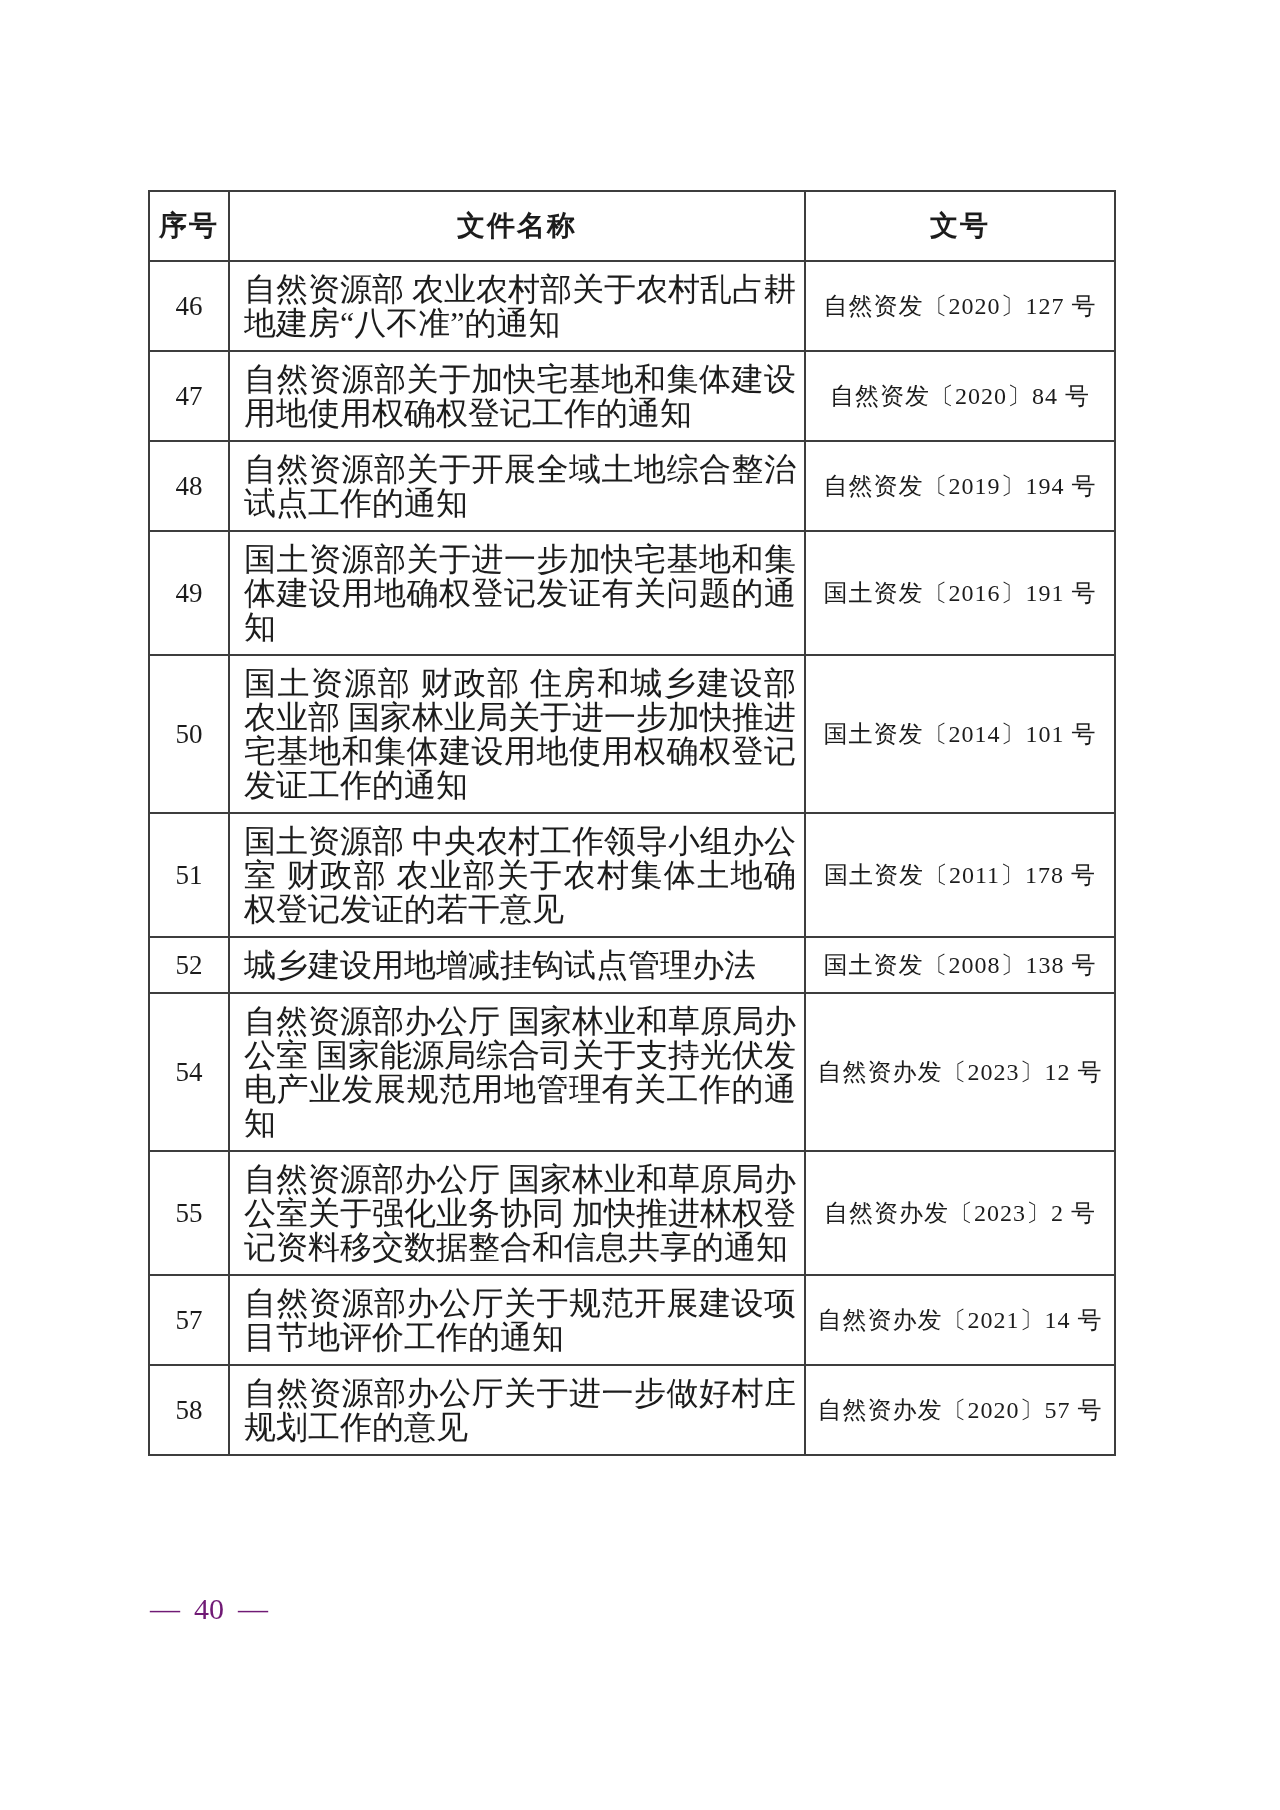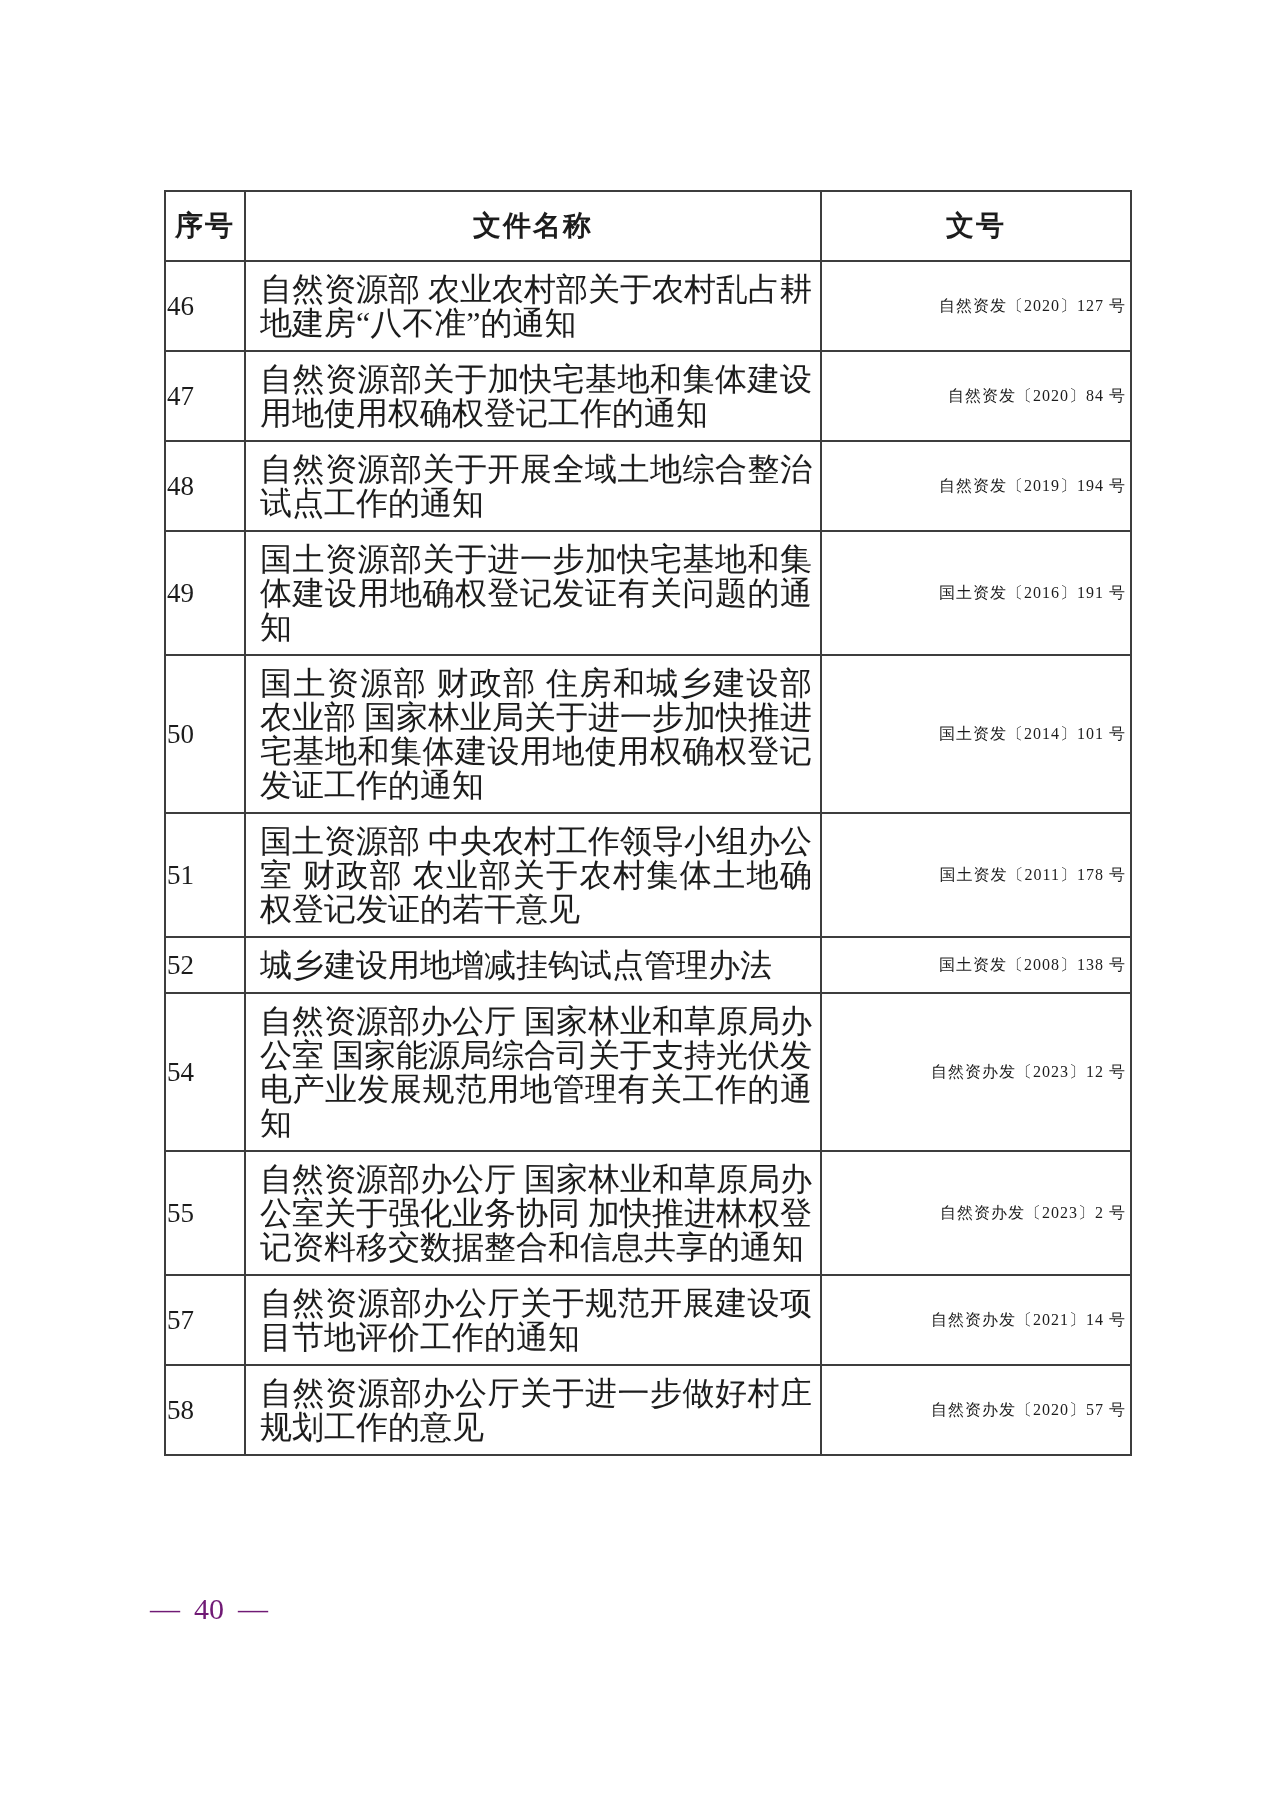--- a/index.html
+++ b/index.html
@@ -18,7 +18,7 @@
   }
   table.doc-table {
     position: absolute;
-    left: 164px;
+    left: 148px;
     top: 190px;
     width: 966px;
     border-collapse: collapse;

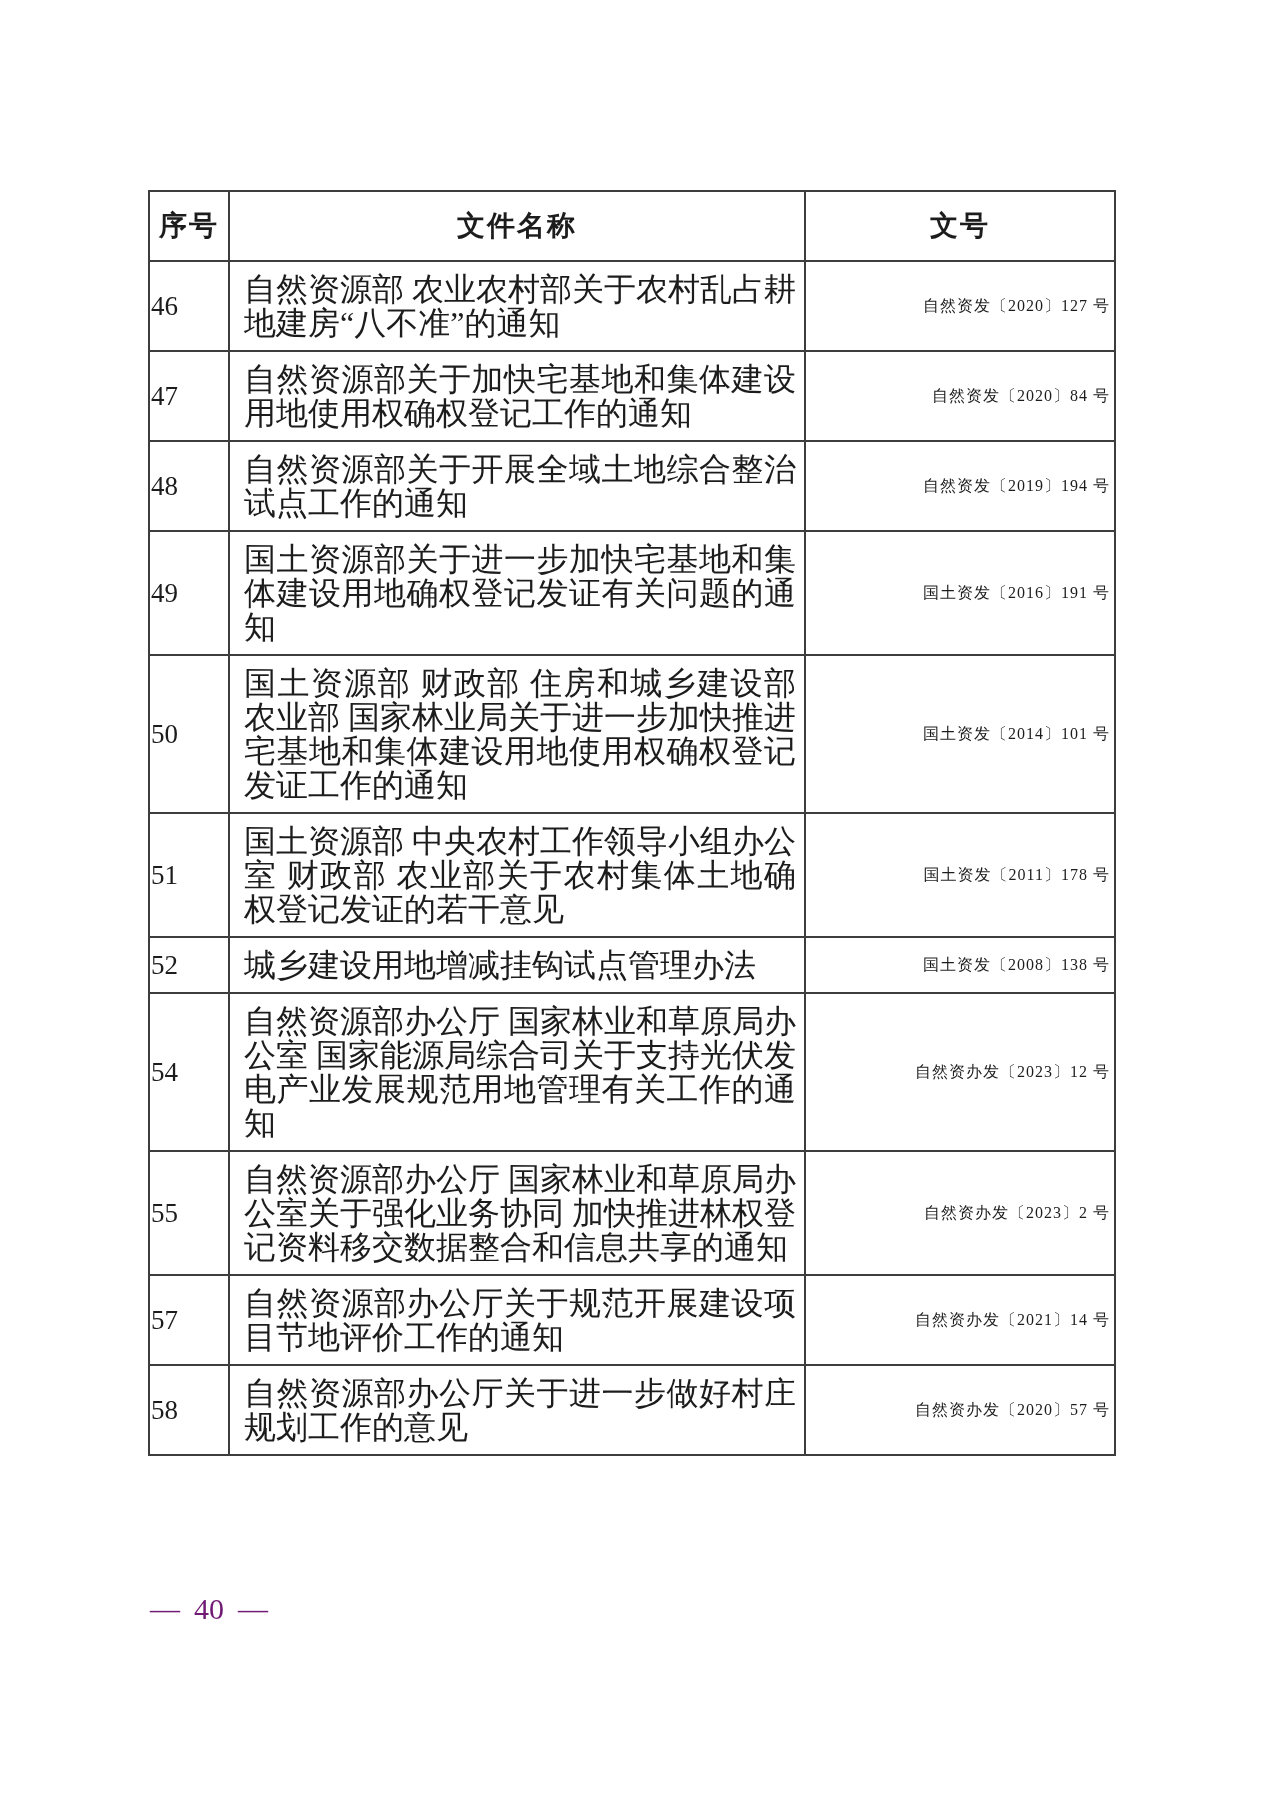--- a/index.html
+++ b/index.html
@@ -42,6 +42,7 @@
     letter-spacing: 2px;
   }
   td.col-no {
+    text-align: center;
     font-size: 27px;
   }
   td.col-name {

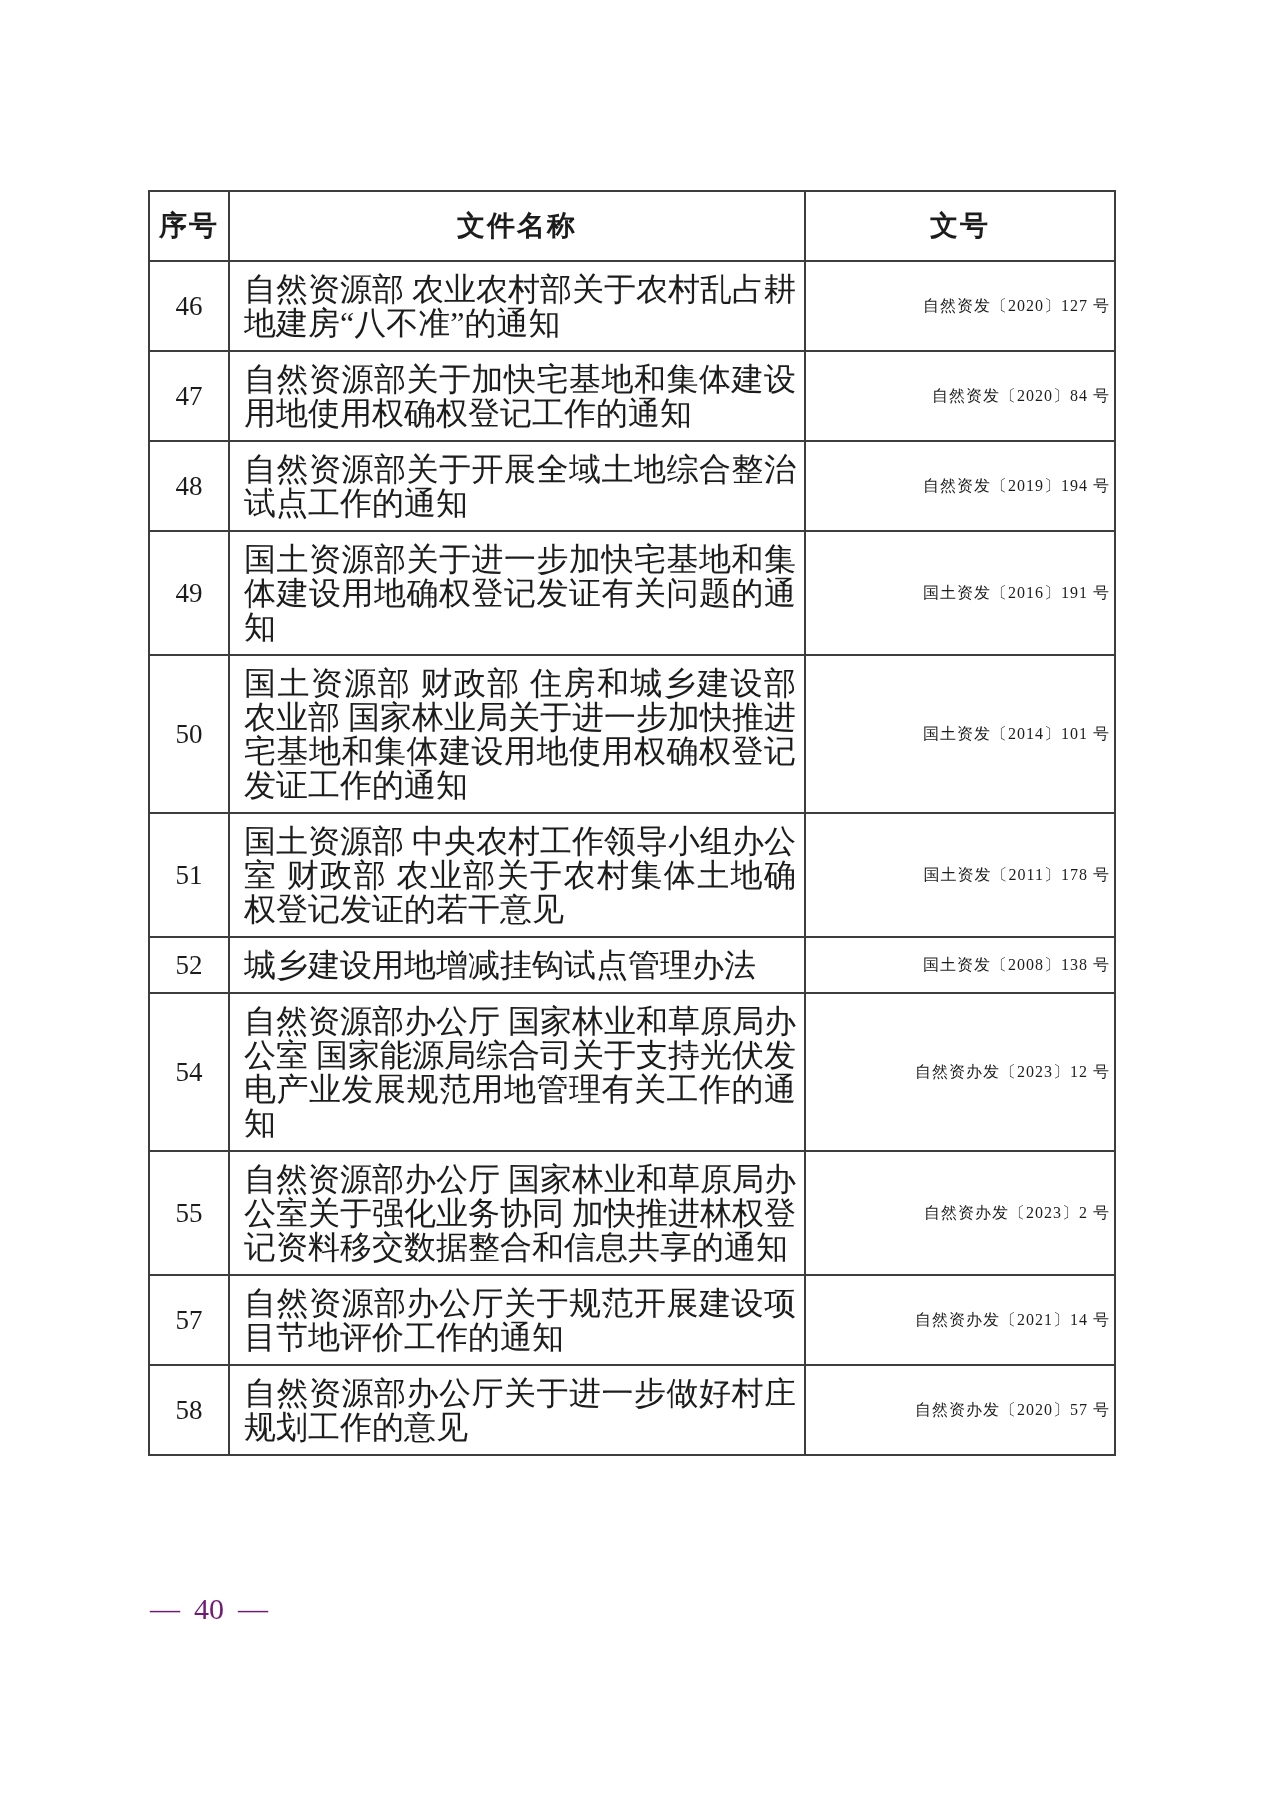--- a/index.html
+++ b/index.html
@@ -53,8 +53,8 @@
     text-justify: inter-ideograph;
   }
   td.col-doc_no {
-    text-align: right;
-    font-size: 16px;
+    text-align: center;
+    font-size: 24px;
     line-height: 34px;
     letter-spacing: 1px;
     padding: 6px 4px;

